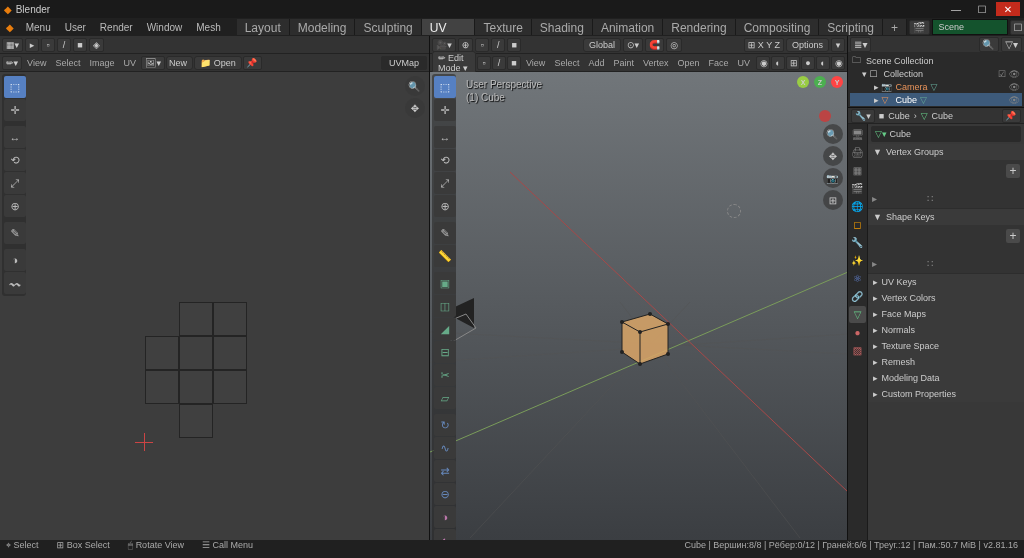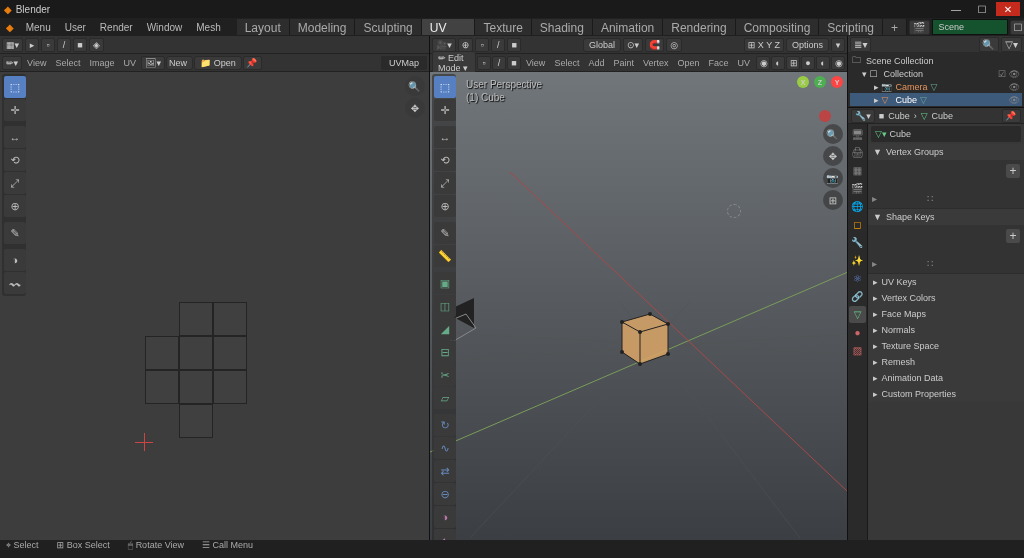--- a/index.html
+++ b/index.html
@@ -411,7 +411,7 @@
           </div>
         <div class="panel-header">
             <span>▸</span>
-            <span>Animation Data</span>
+            <span>Modeling Data</span>
           </div>
         <div class="panel-header">
             <span>▸</span>

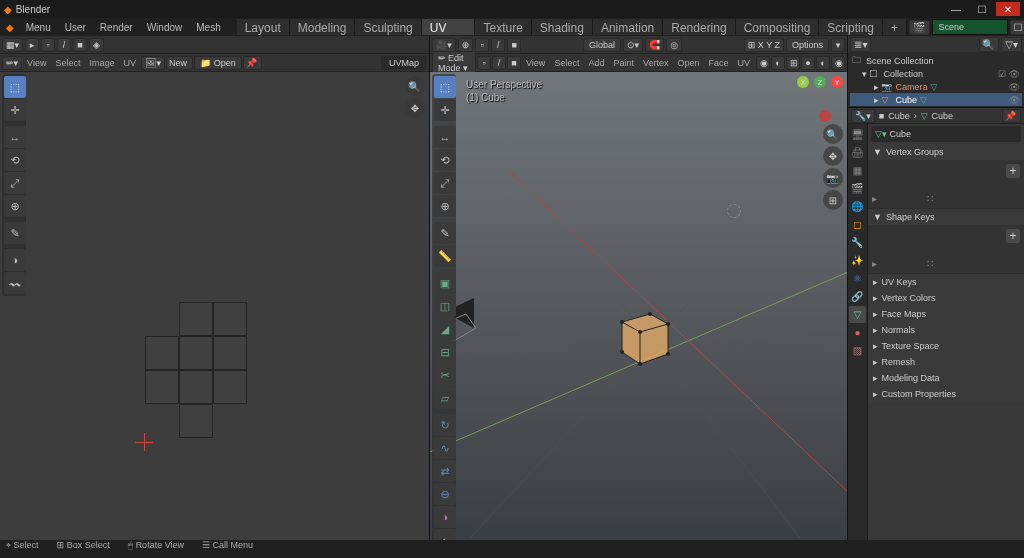--- a/index.html
+++ b/index.html
@@ -429,6 +429,7 @@
     <span><span>🖱</span> <span>Rotate View</span></span>
     <span><span>☰</span> <span>Call Menu</span></span>
   </div>
+  <div class="sb-right">Cube | Вершин:8/8 | Рёбер:0/12 | Граней:6/6 | Треуг.:12 | Пам.:50.7 MiB | v2.81.16</div>
 </div>
 
 </body></html>

